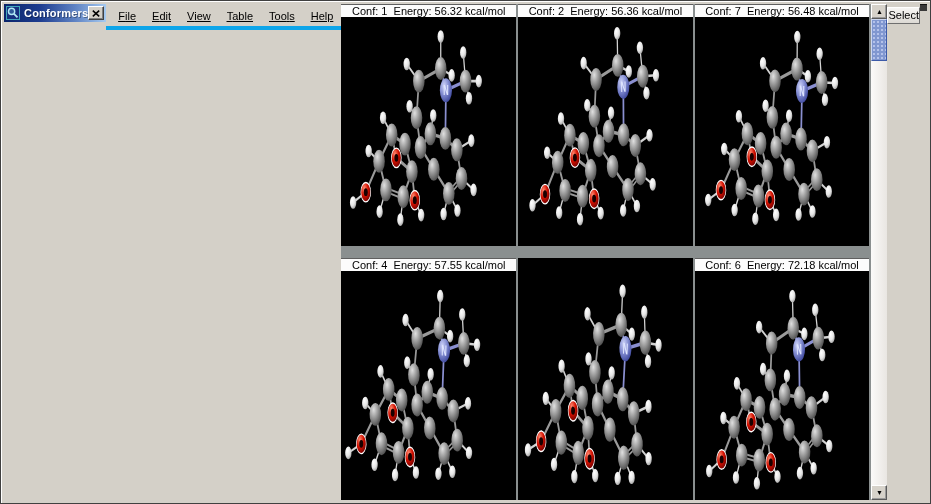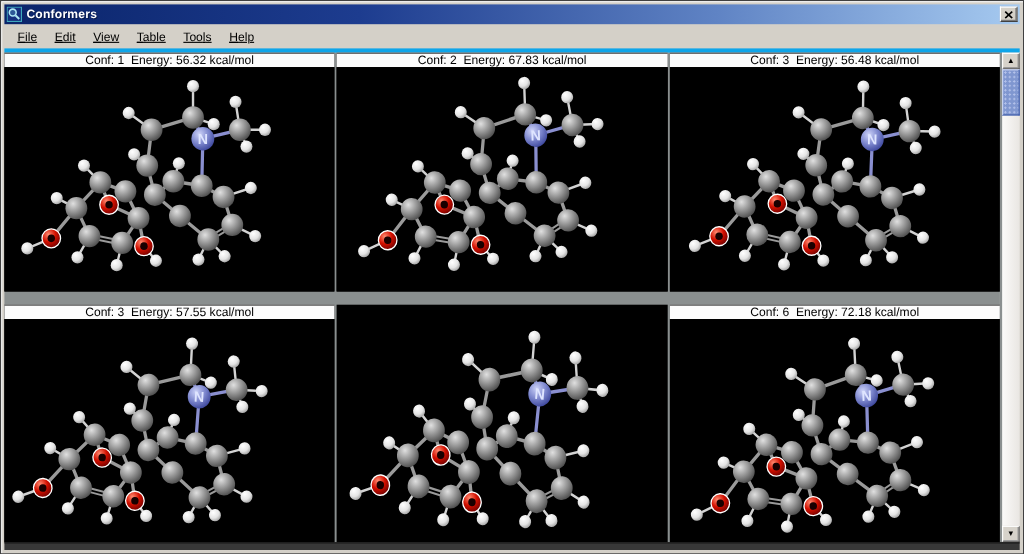--- a/index.html
+++ b/index.html
@@ -9,7 +9,7 @@
     width: 931px; height: 504px;
     background: #d4d0c8;
     padding: 3px;
-    display: flex; flex-direction: column;
+    display: flex; flex-direction: row;
     border: 1px solid #404040;
     box-shadow: inset 1px 1px 0 #ffffff;
     overflow: hidden;

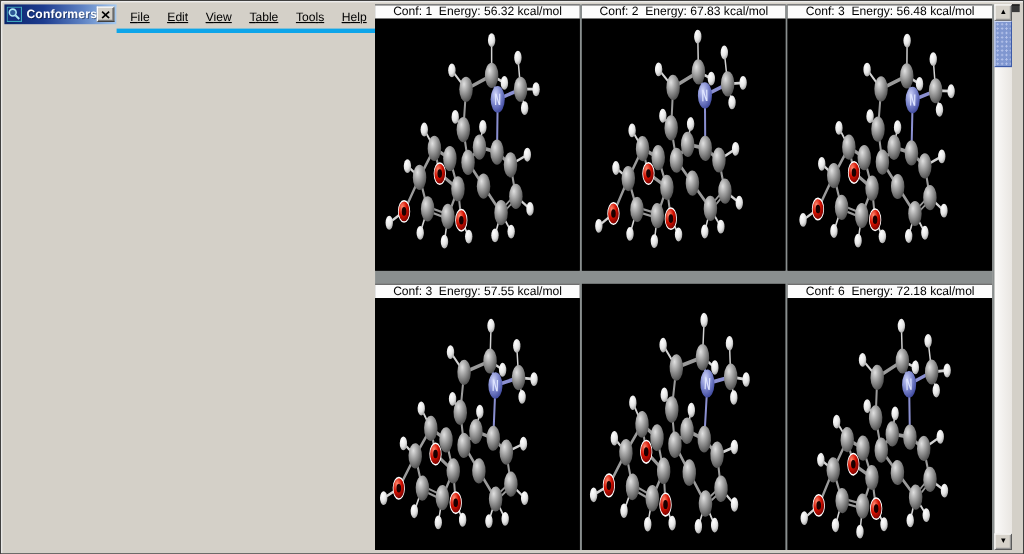--- a/index.html
+++ b/index.html
@@ -259,7 +259,7 @@
       </div>
 
       <div class="panel">
-        <div class="panel-label">Conf: 2  Energy: 67.83 kcal/mol</div>
+        <div class="panel-label">Conf: 2  Energy: 56.36 kcal/mol</div>
         <div class="viewport">
           <svg viewBox="0 0 303 200" preserveAspectRatio="none">
               <g transform="translate(151.5,100) rotate(-2) translate(-149.5,-100)">

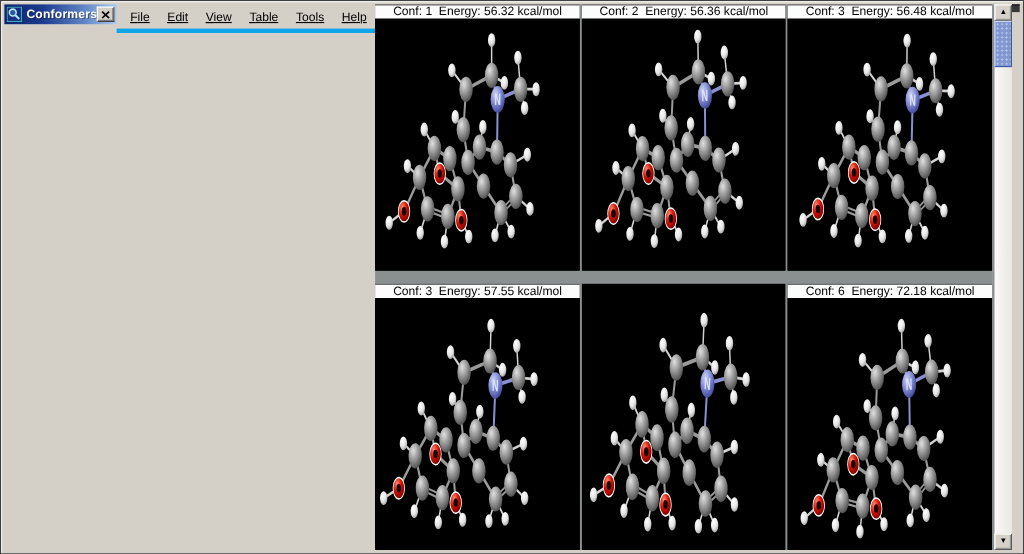--- a/index.html
+++ b/index.html
@@ -355,7 +355,7 @@
       </div>
 
       <div class="panel">
-        <div class="panel-label">Conf: 3  Energy: 56.48 kcal/mol</div>
+        <div class="panel-label">Conf: 7  Energy: 56.48 kcal/mol</div>
         <div class="viewport">
           <svg viewBox="0 0 303 200" preserveAspectRatio="none">
               <g transform="translate(151.5,100) rotate(1) translate(-148.5,-98)">

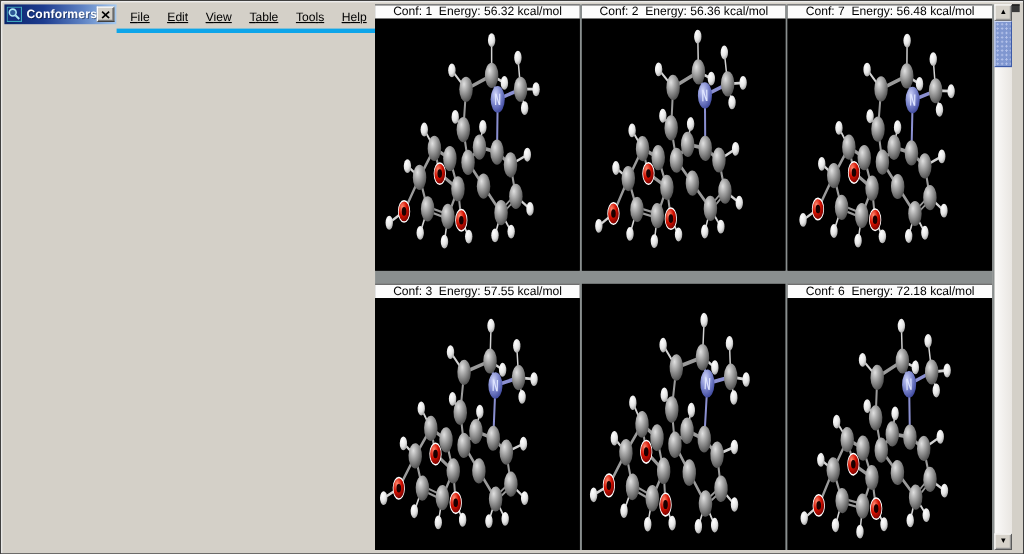--- a/index.html
+++ b/index.html
@@ -747,6 +747,7 @@
     </div>
   </div>
 
+  <div class="select-bar">Select</div>
   <div class="bottom-strip"></div>
 
 </div>

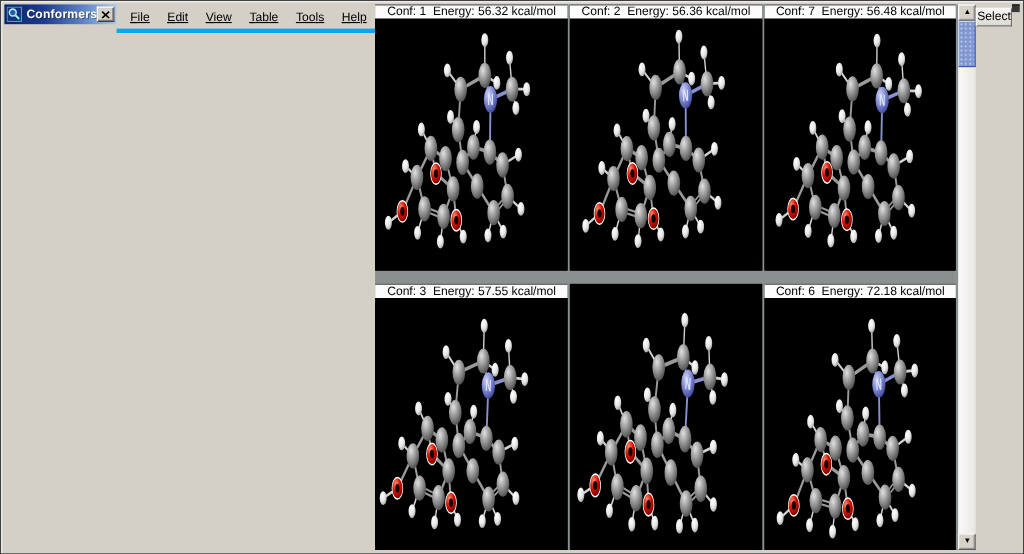--- a/index.html
+++ b/index.html
@@ -451,7 +451,7 @@
       </div>
 
       <div class="panel">
-        <div class="panel-label">Conf: 3  Energy: 57.55 kcal/mol</div>
+        <div class="panel-label">Conf: 4  Energy: 57.55 kcal/mol</div>
         <div class="viewport">
           <svg viewBox="0 0 303 200" preserveAspectRatio="none">
               <g transform="translate(151.5,100) rotate(3) translate(-156.5,-94)">

